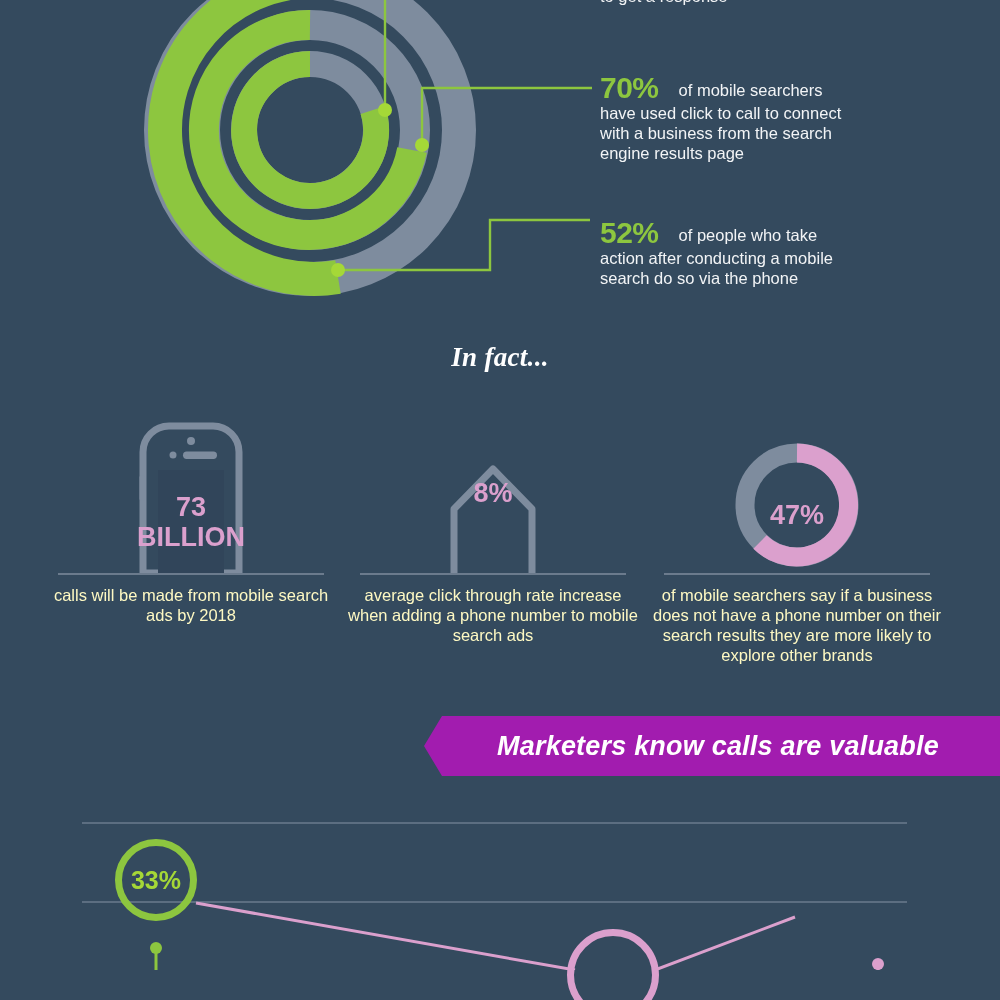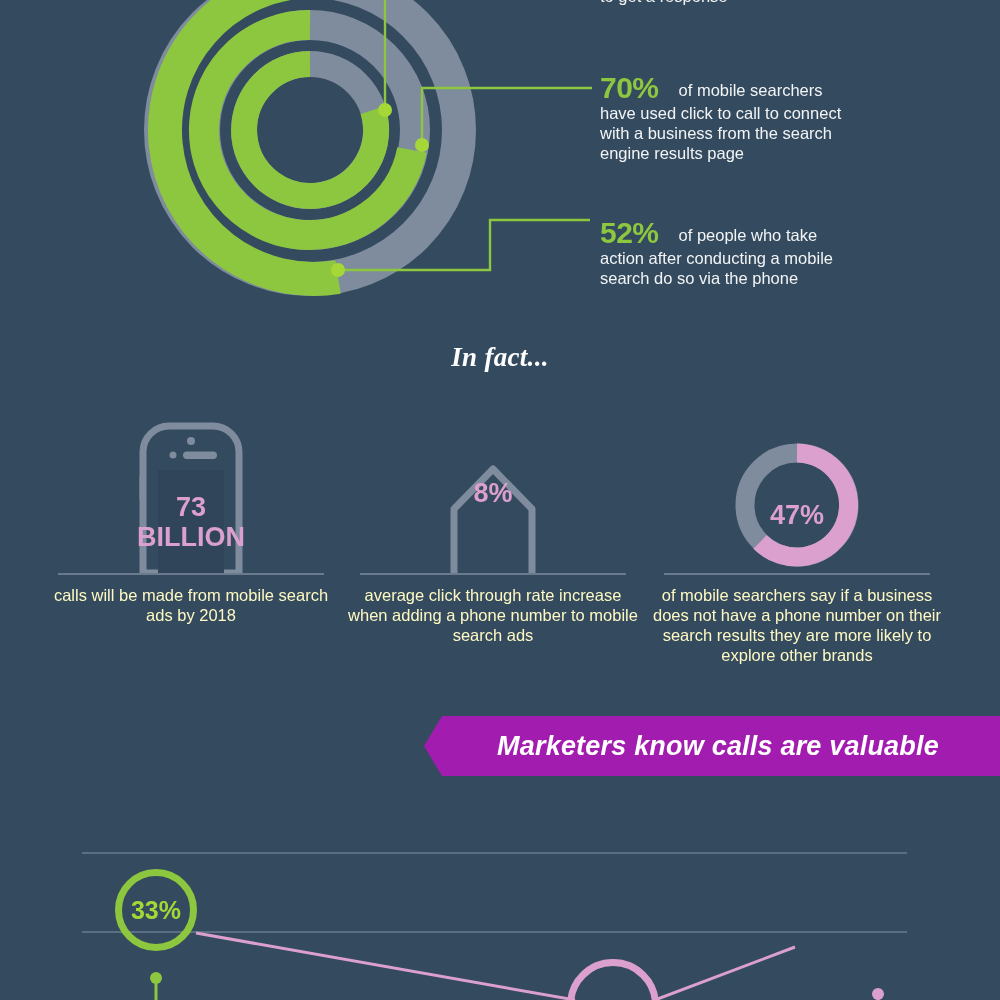--- a/index.html
+++ b/index.html
@@ -67,7 +67,7 @@
   }
 
   
-  #bottom-chart{ position:absolute; left:0; top:830px; width:908px; height:170px; }
+  #bottom-chart{ position:absolute; left:0; top:800px; width:908px; height:170px; }
   .gridline{ position:absolute; height:1.5px; background:#7e8c9e; opacity:.55; }
   .node{
     position:absolute; border-radius:50%; display:flex;

